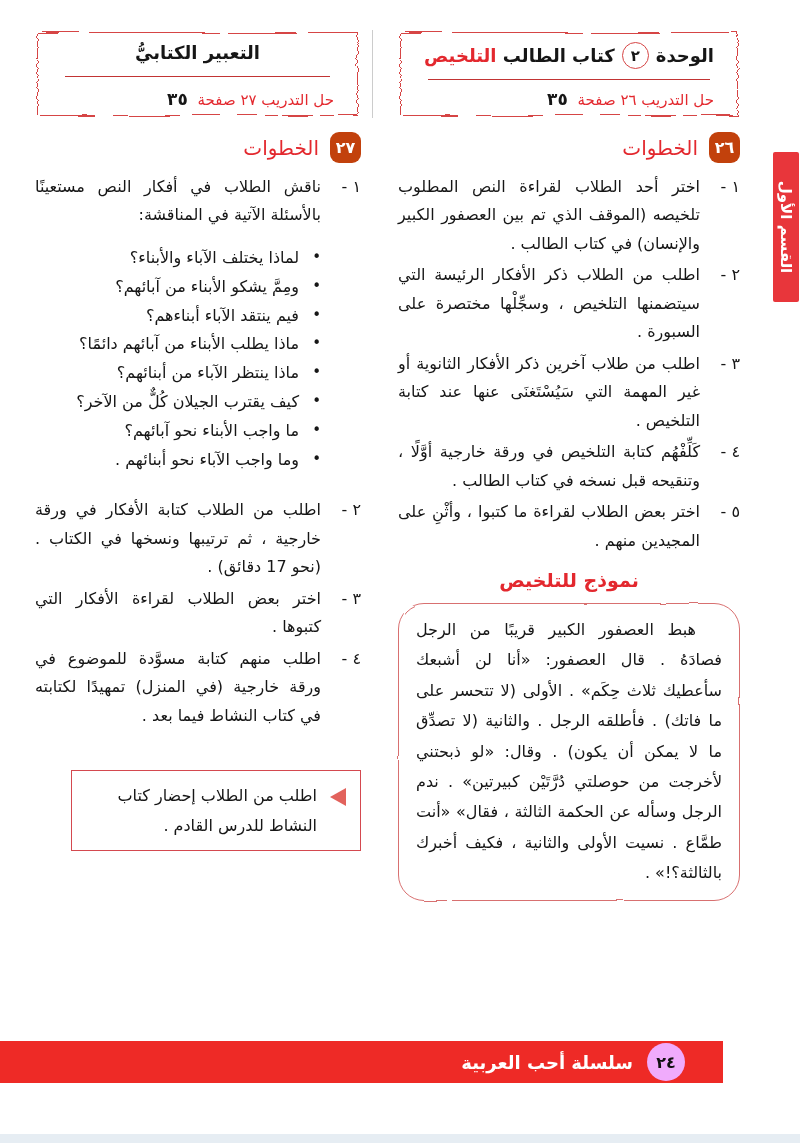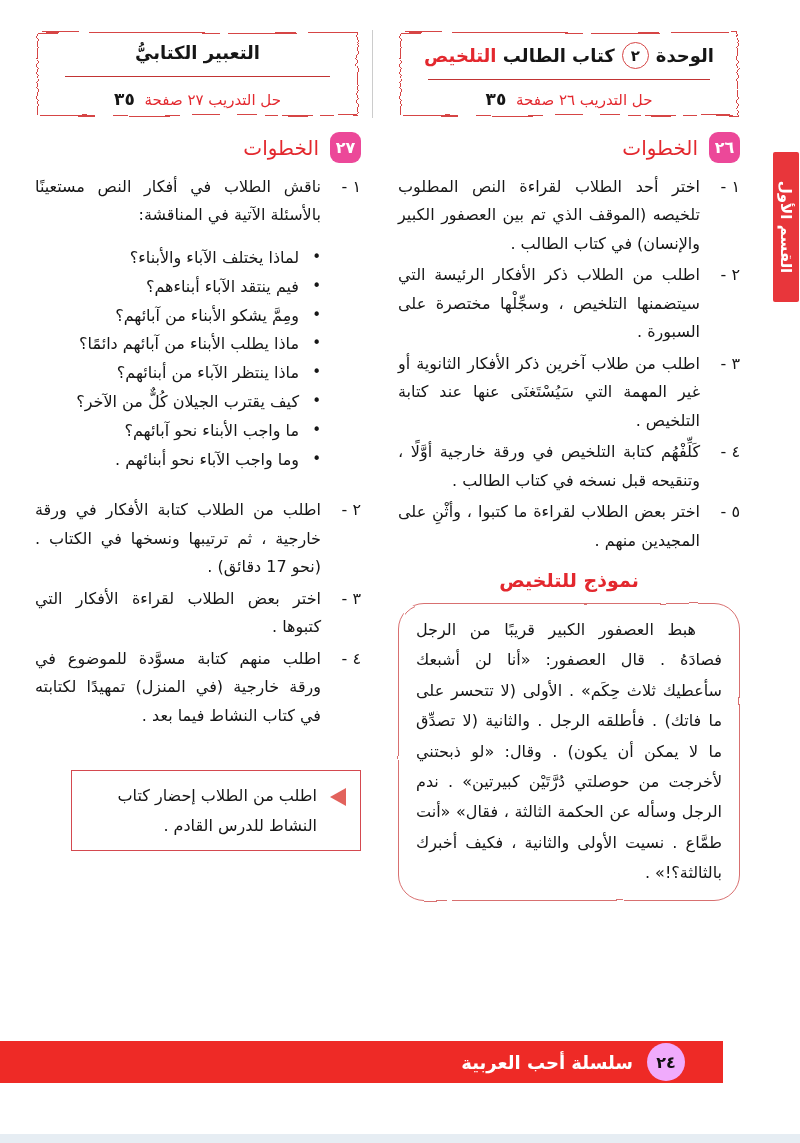--- a/index.html
+++ b/index.html
@@ -27,7 +27,7 @@
     border:1.8px solid #d64545;align-items:center;justify-content:center;
     font-weight:700;font-size:15px;color:#161616;background:#fff;box-sizing:border-box;}
   .hdr-sep{border-top:1.4px solid #c23434;margin:3px 4px;}
-  .hdr-row2{text-align:center;font-size:15px;color:#e3282e;}
+  .hdr-row2{text-align:right;font-size:15px;color:#e3282e;}
   .pgnum{color:#161616;font-size:17px;margin-right:5px;}
 
   

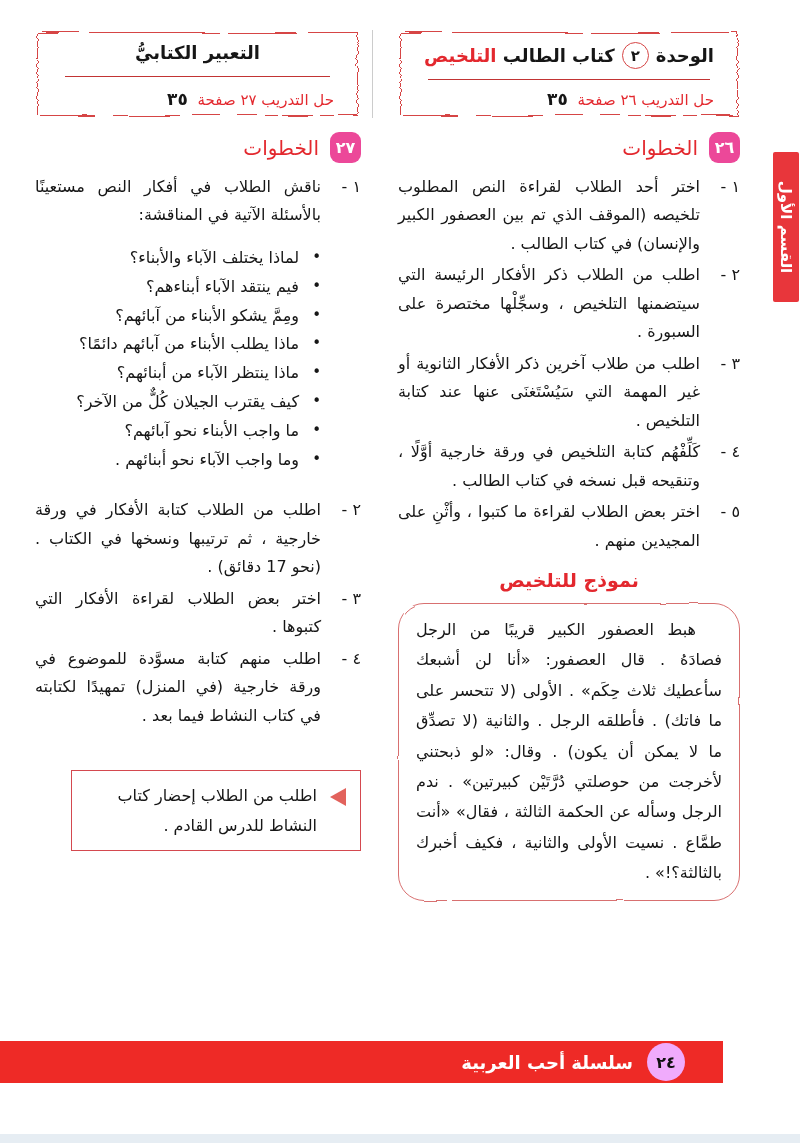--- a/index.html
+++ b/index.html
@@ -45,7 +45,7 @@
   .col-left{left:35px;width:326px;}
 
   .sec-head{display:flex;align-items:center;gap:11px;margin-bottom:10px;}
-  .badge{display:inline-flex;width:31px;height:31px;border-radius:9px;background:#ec4899;
+  .badge{display:inline-flex;width:31px;height:31px;border-radius:9px;background:#c2410c;
     color:#fff;font-weight:700;font-size:16px;align-items:center;justify-content:center;}
   .sec-title{font-size:20px;font-weight:400;color:#e3282e;}
 

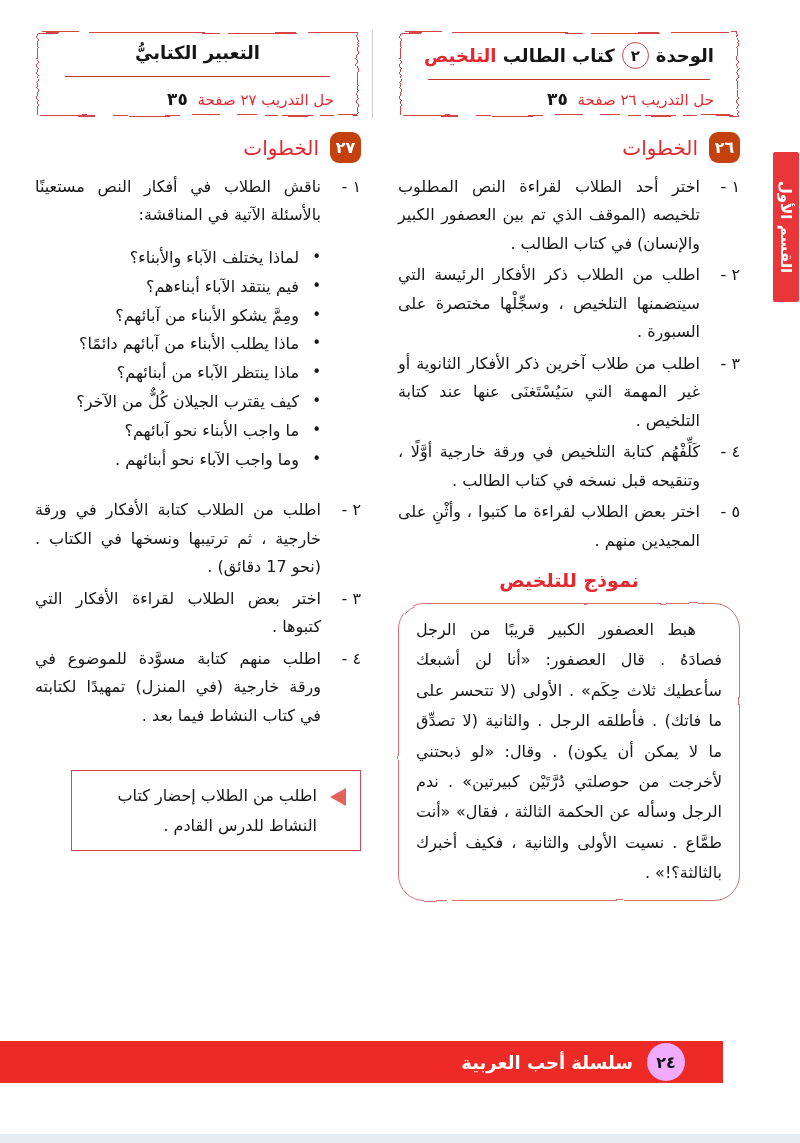--- a/index.html
+++ b/index.html
@@ -186,8 +186,8 @@
 
   <ul class="qs">
     <li>لماذا يختلف الآباء والأبناء؟</li>
+    <li>ومِمَّ يشكو الأبناء من آبائهم؟</li>
     <li>فيم ينتقد الآباء أبناءهم؟</li>
-    <li>ومِمَّ يشكو الأبناء من آبائهم؟</li>
     <li>ماذا يطلب الأبناء من آبائهم دائمًا؟</li>
     <li>ماذا ينتظر الآباء من أبنائهم؟</li>
     <li>كيف يقترب الجيلان كُلٌّ من الآخر؟</li>

